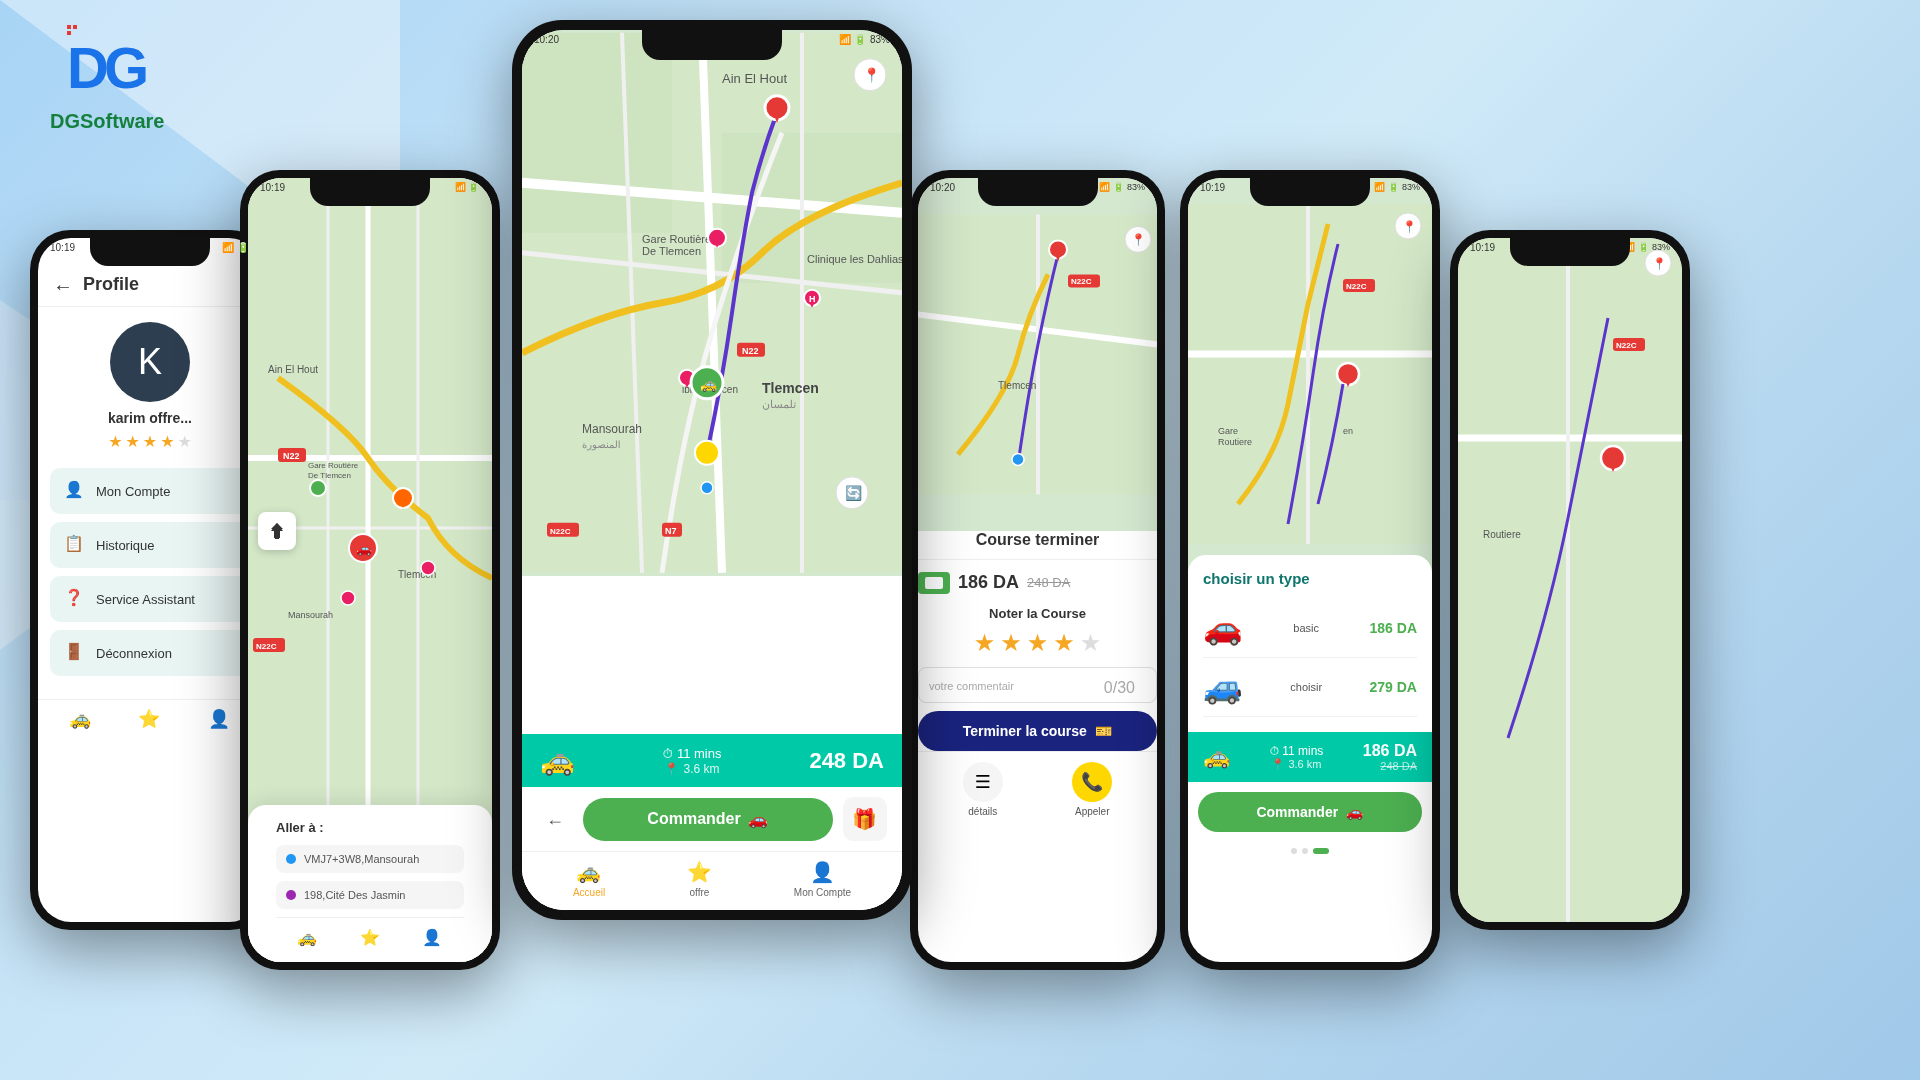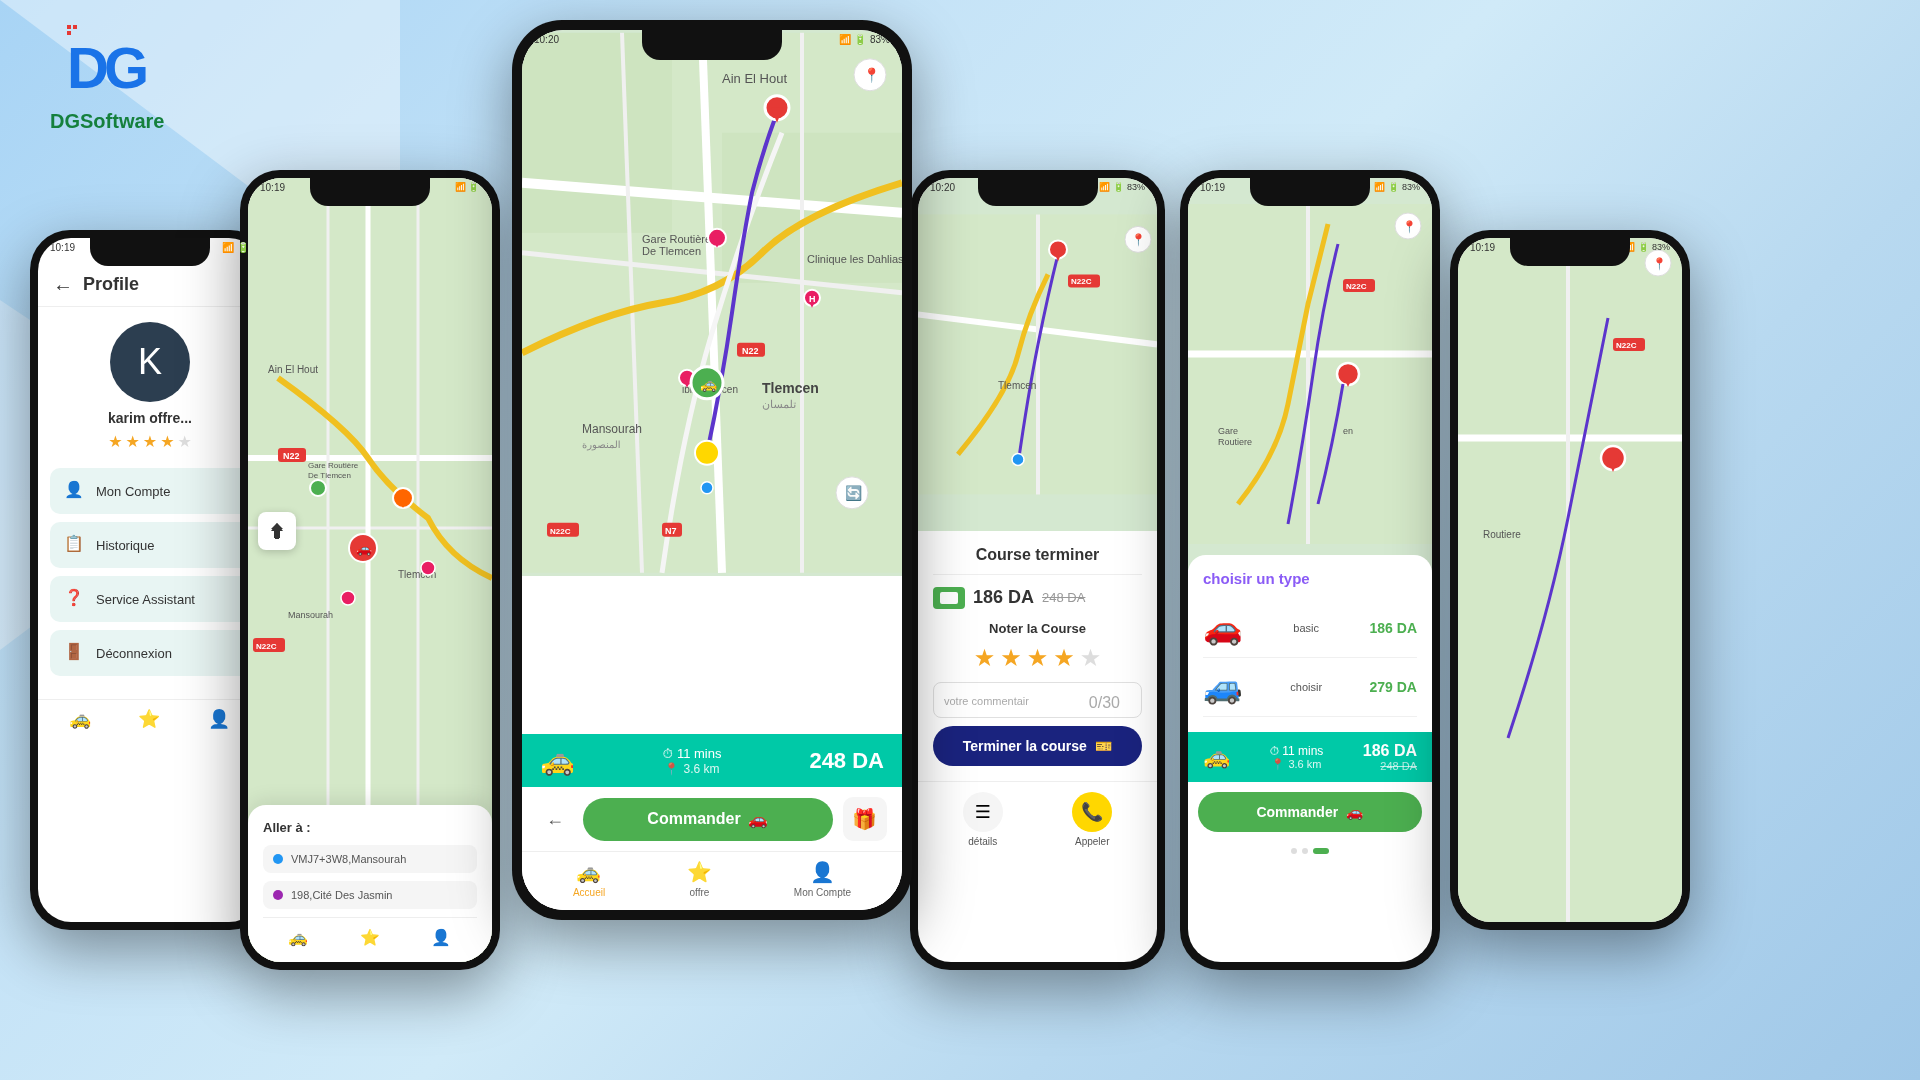--- a/index.html
+++ b/index.html
@@ -362,7 +362,6 @@
 
     .course-panel {
       background: white;
-      padding: 15px;
     }
     .course-title {
       font-size: 16px;

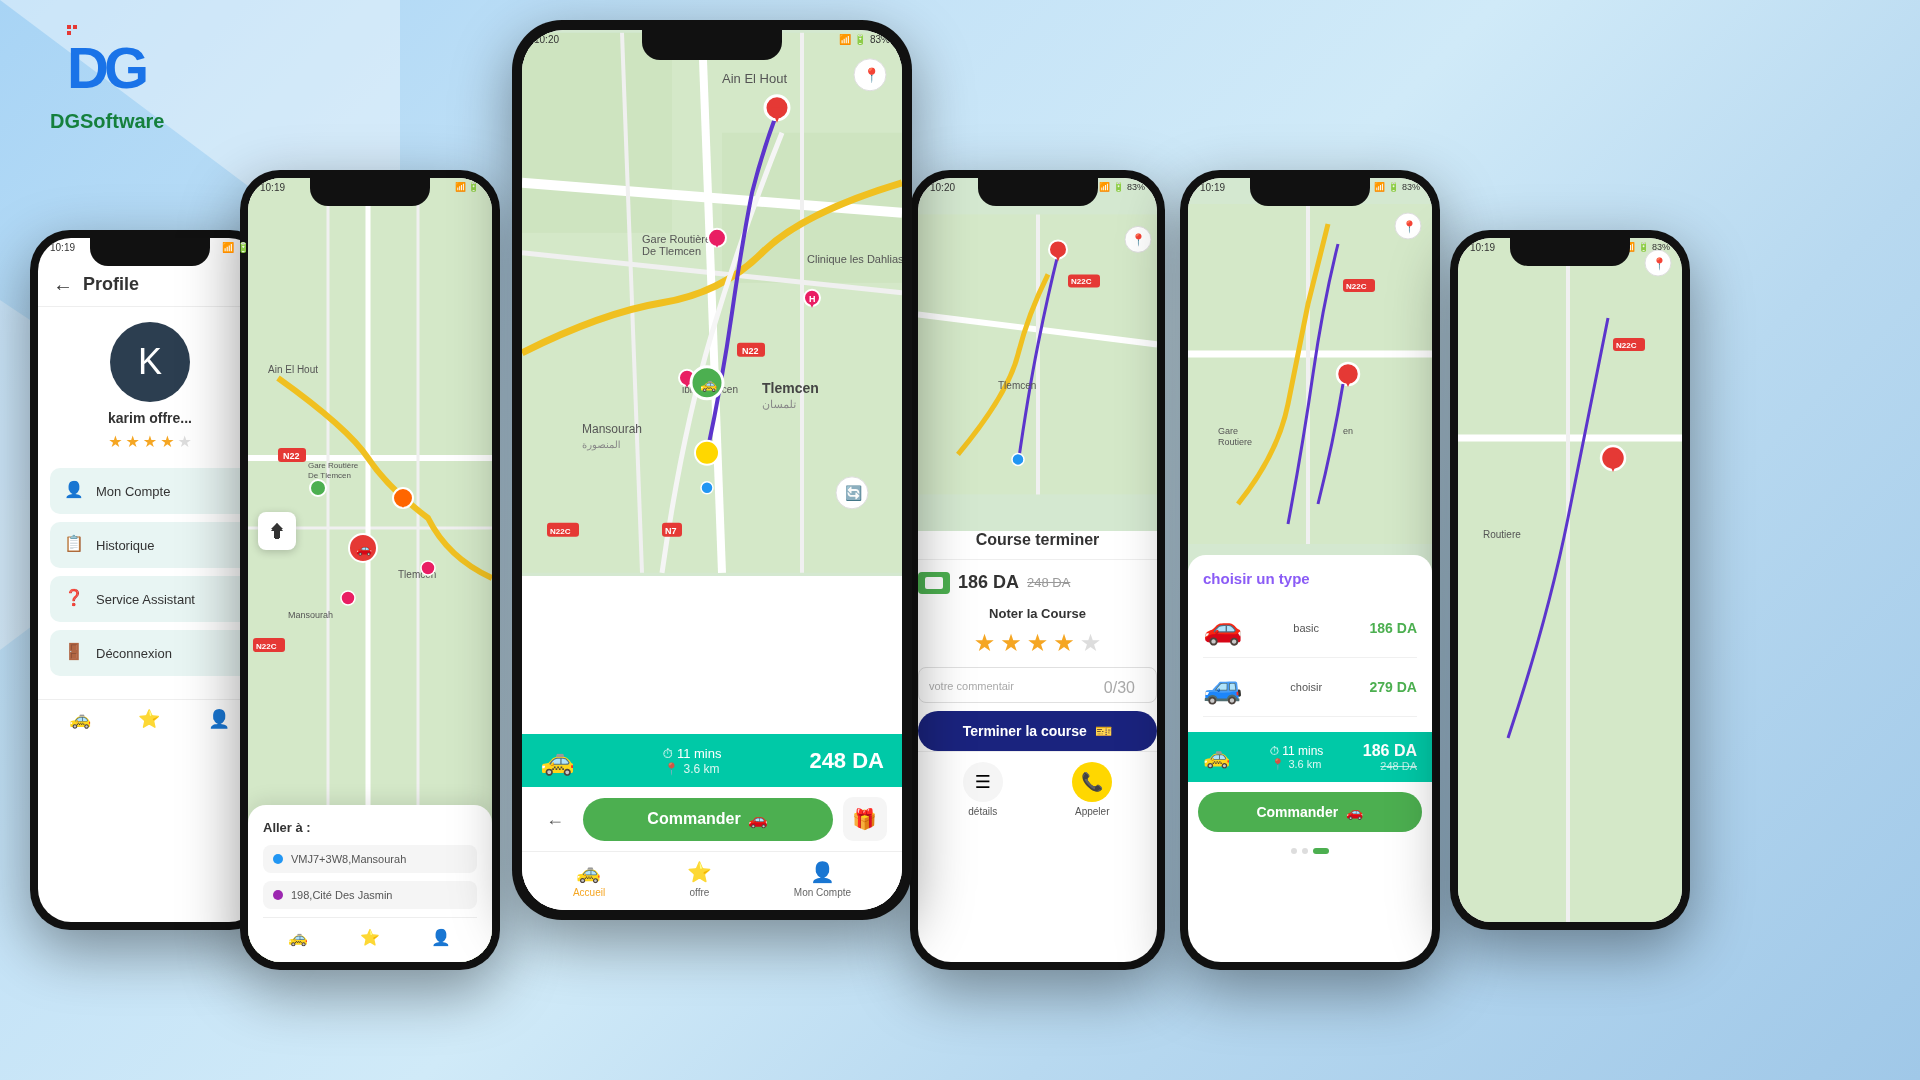--- a/index.html
+++ b/index.html
@@ -509,7 +509,7 @@
     .type-title {
       font-size: 15px;
       font-weight: 700;
-      color: #8b5cf6;
+      color: #0f766e;
       margin-bottom: 12px;
     }
     .type-option {

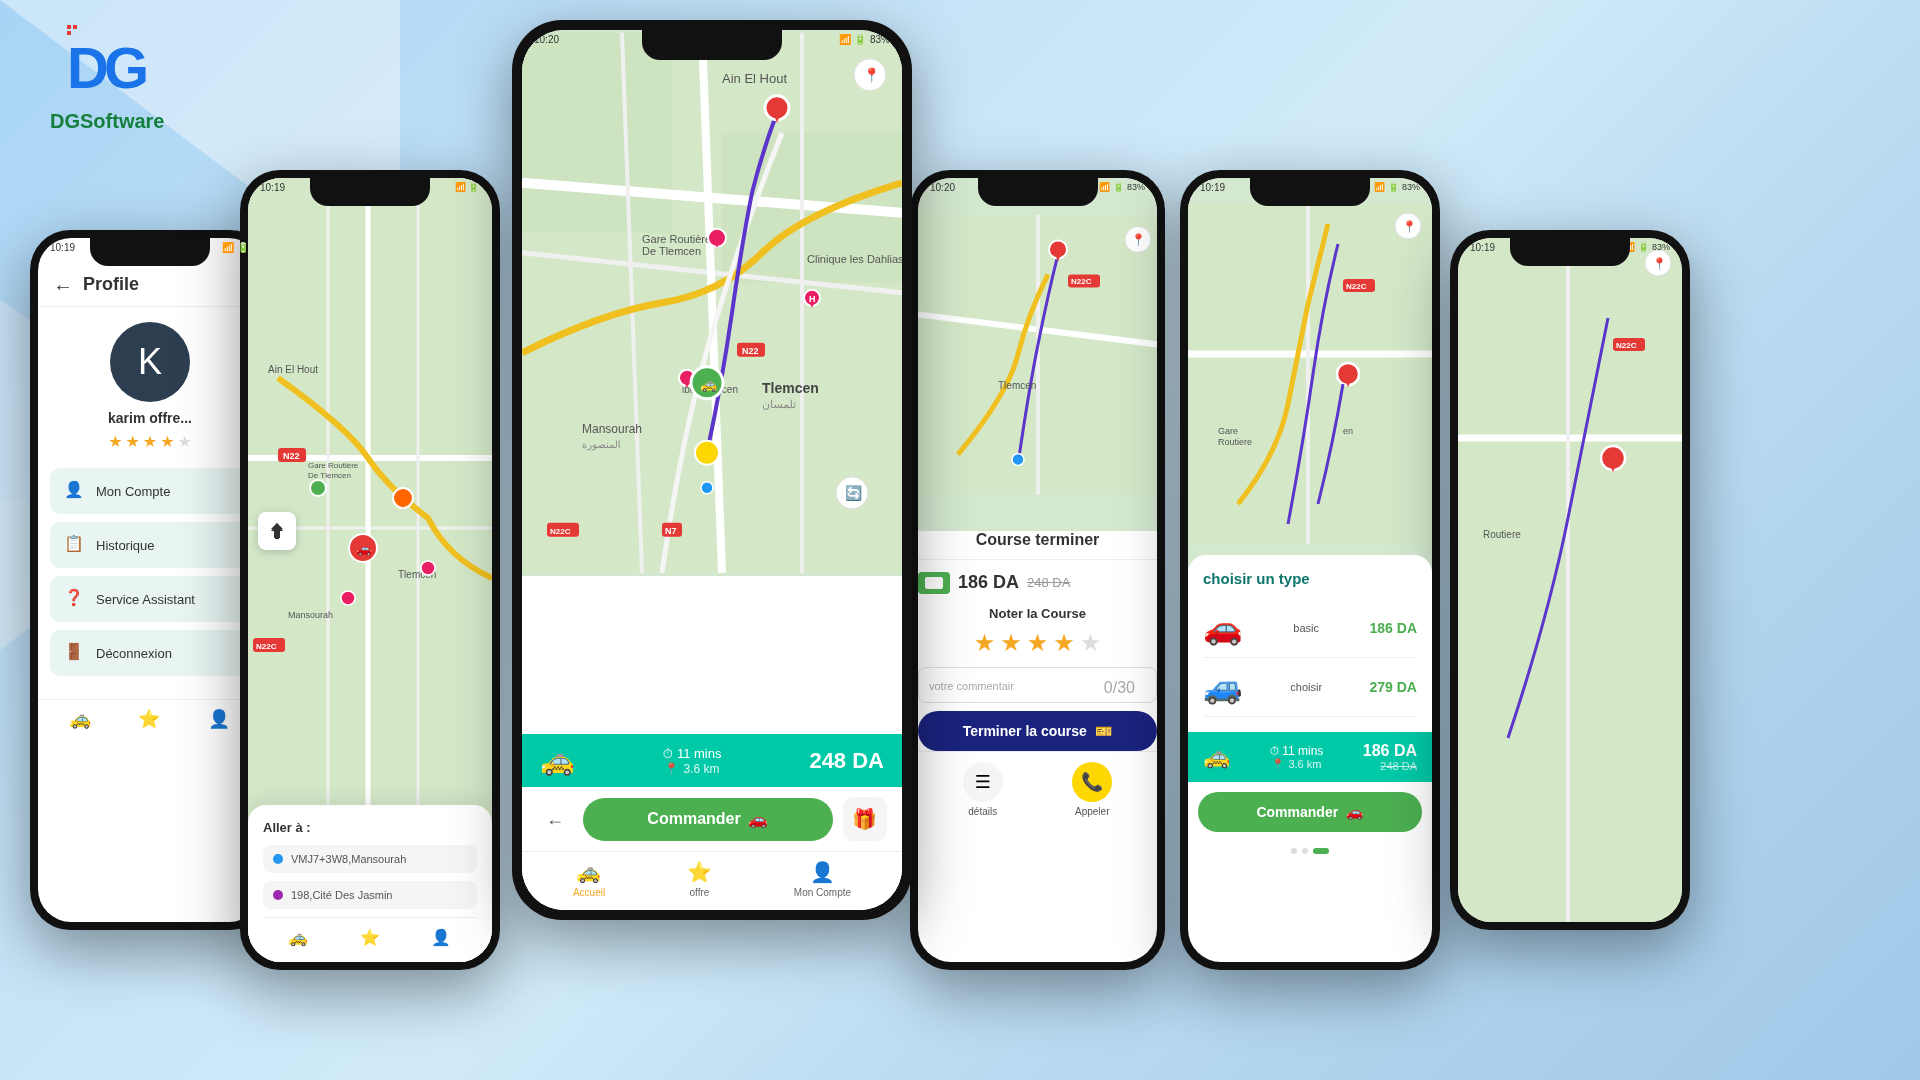--- a/index.html
+++ b/index.html
@@ -187,7 +187,7 @@
       right: 0;
       background: white;
       border-radius: 18px 18px 0 0;
-      padding: 15px 15px;
+      padding: 15px 28px;
       box-shadow: 0 -4px 20px rgba(0,0,0,0.1);
     }
     .dest-title {

